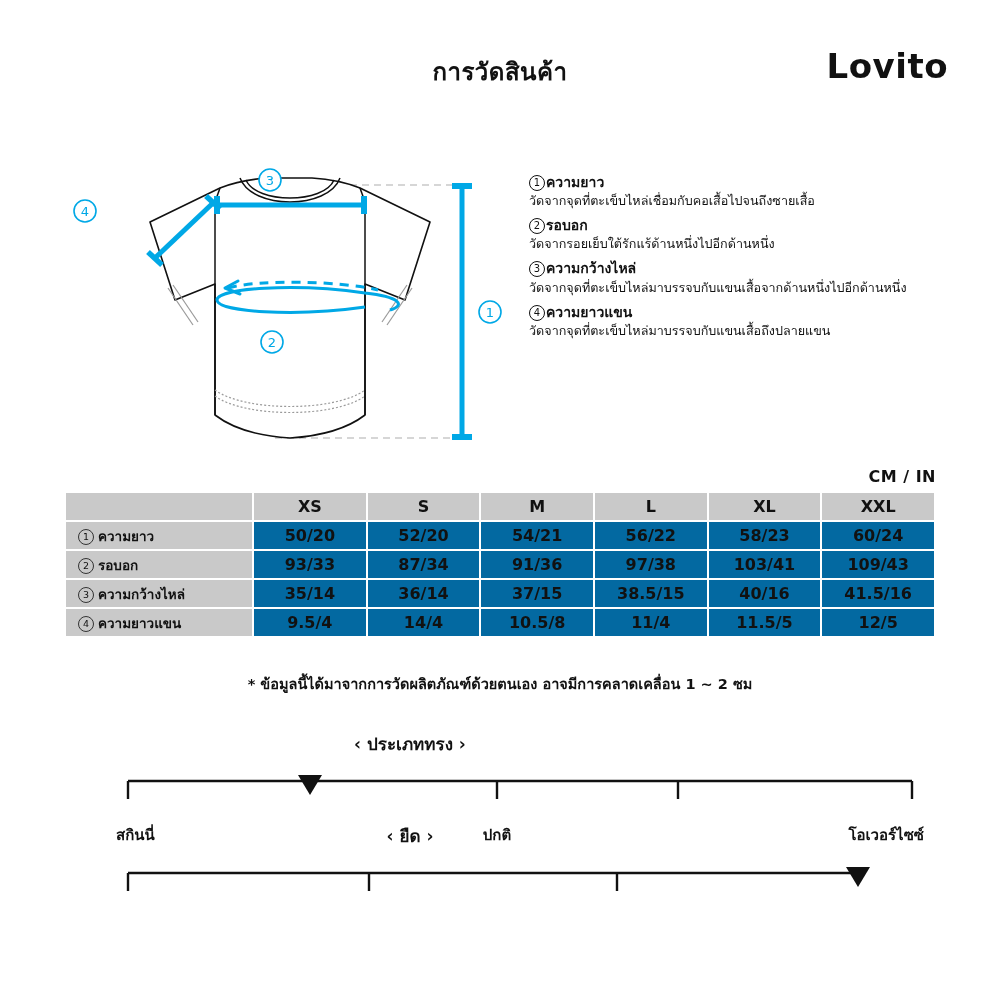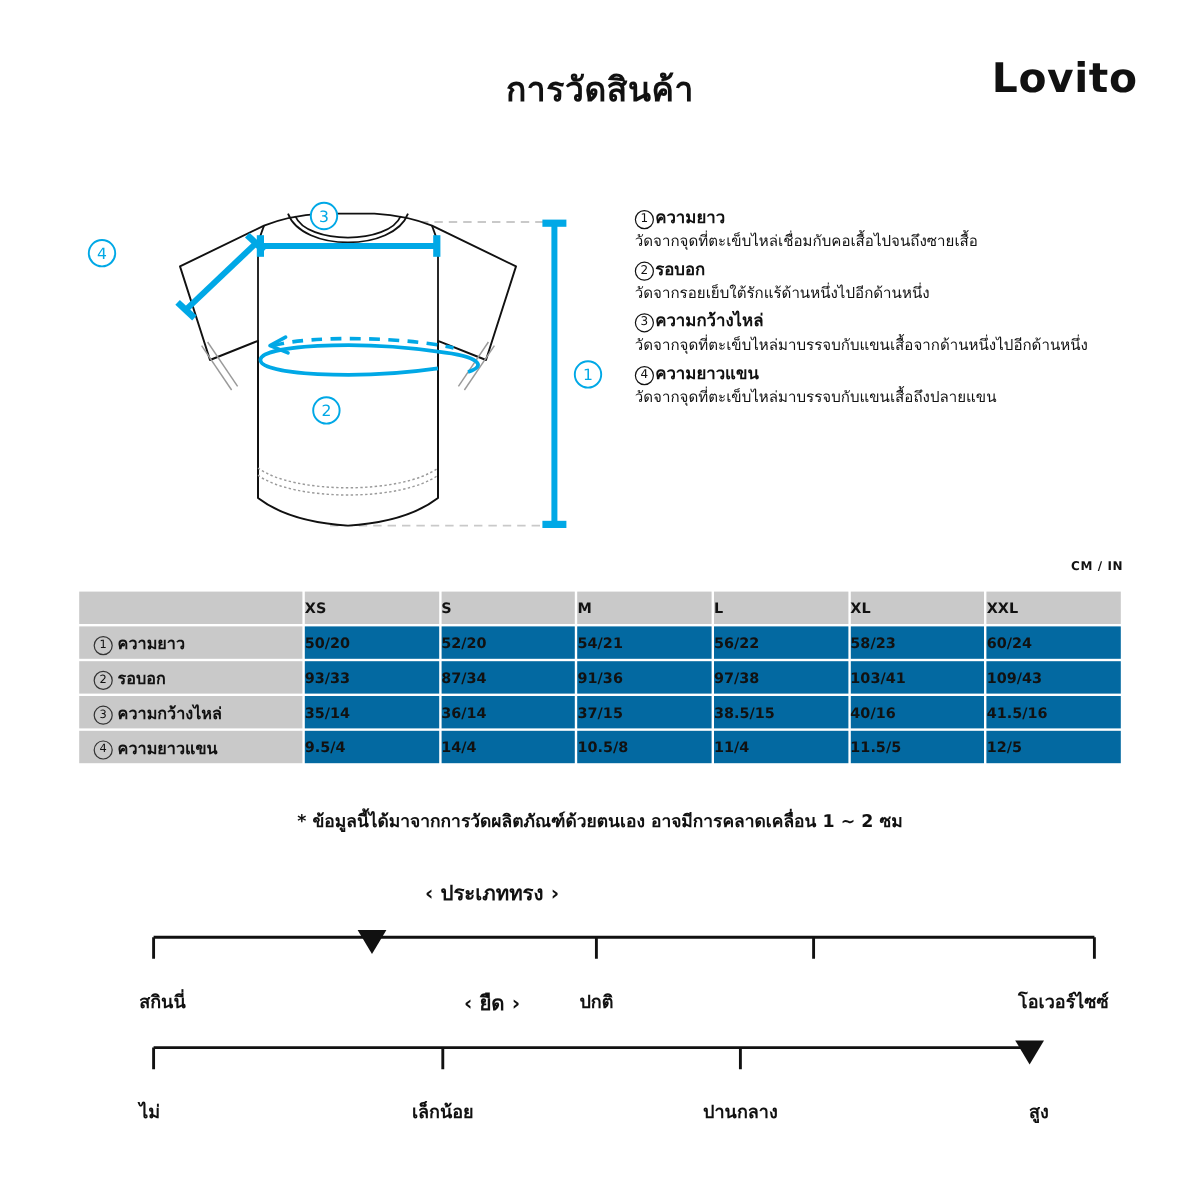--- a/index.html
+++ b/index.html
@@ -23,7 +23,7 @@
     top: 52px;
     width: 1000px;
     text-align: center;
-    font-size: 28px;
+    font-size: 24px;
     font-weight: bold;
     letter-spacing: 0.5px;
   }

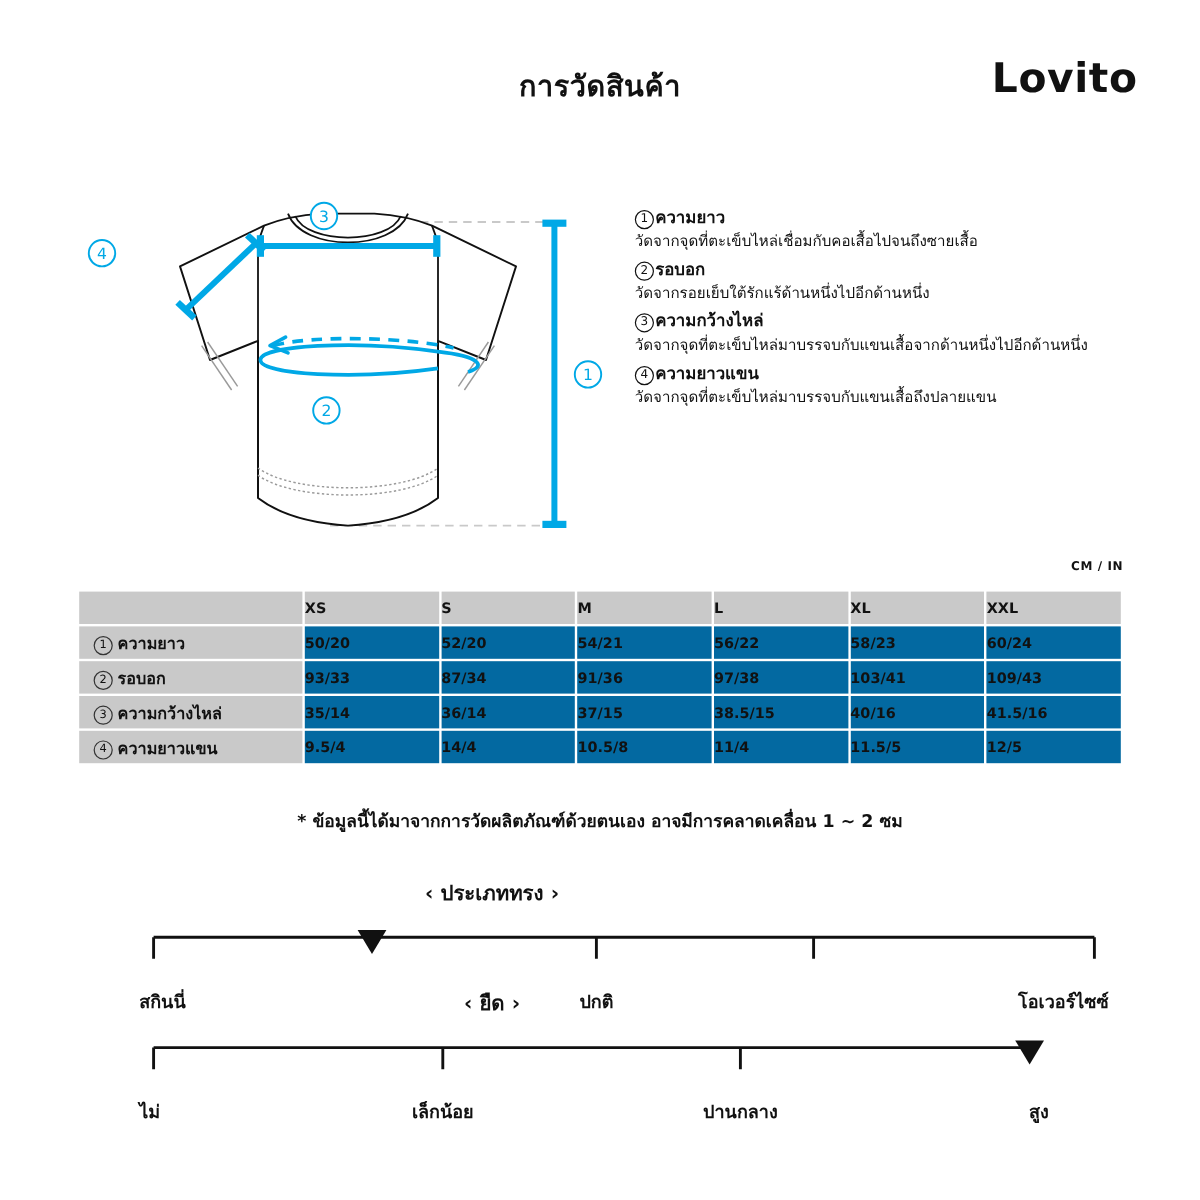--- a/index.html
+++ b/index.html
@@ -94,7 +94,7 @@
     position: absolute;
     right: 64px;
     top: 467px;
-    font-size: 10px;
+    font-size: 16px;
     font-weight: bold;
     letter-spacing: 0.5px;
   }

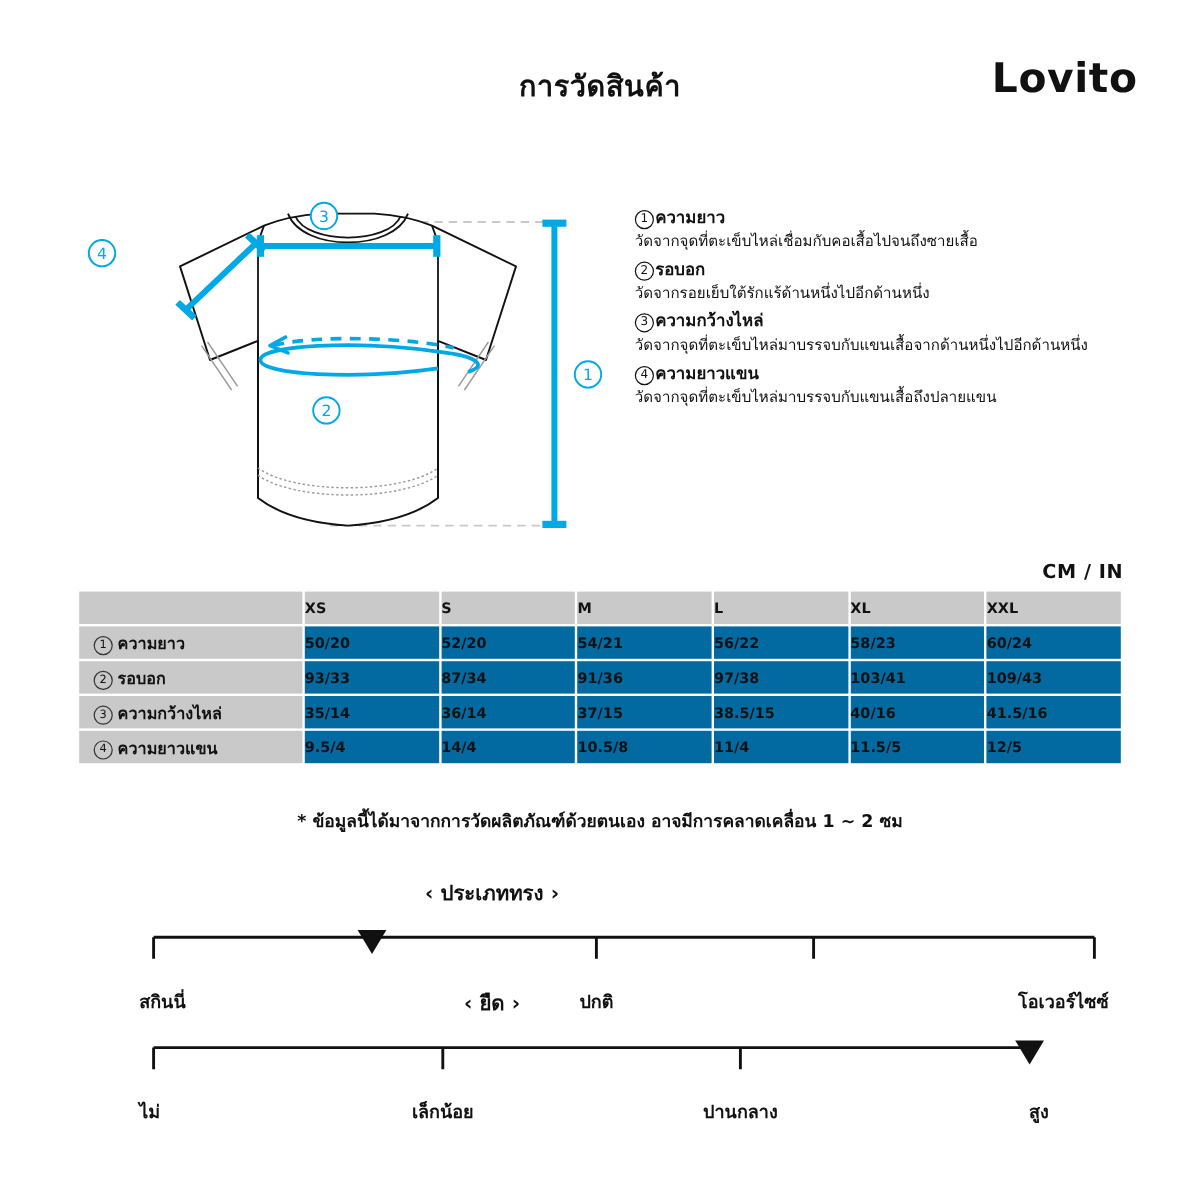--- a/index.html
+++ b/index.html
@@ -112,8 +112,8 @@
   #size-table th, #size-table td {
     height: 27px;
     padding: 0;
-    text-align: left;
-    font-size: 12px;
+    text-align: center;
+    font-size: 16px;
     font-weight: bold;
     color: #111;
   }

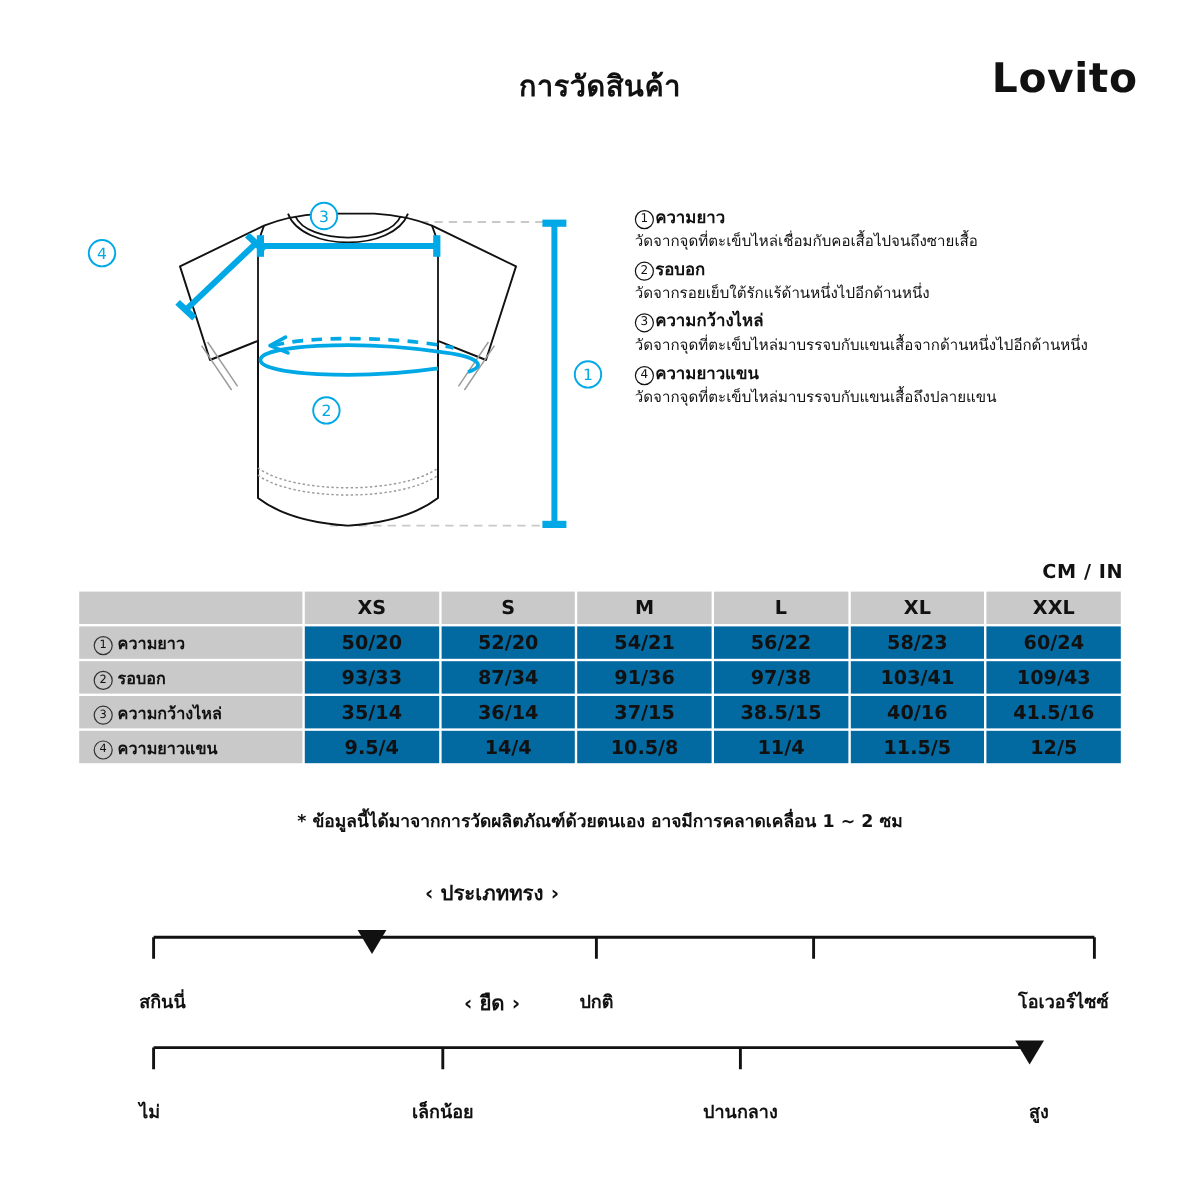--- a/index.html
+++ b/index.html
@@ -415,12 +415,6 @@
       <polygon points="846,14 870,14 858,34" fill="#111"></polygon>
     </svg>
   </div>
-  <div class="scale-labels">
-    <span class="lbl-first" style="left:116px;">ไม่</span>
-    <span style="left:369px;">เล็กน้อย</span>
-    <span style="left:617px;">ปานกลาง</span>
-    <span class="lbl-last" style="left:874px;">สูง</span>
-  </div>
 </div>
 
 </body></html>

